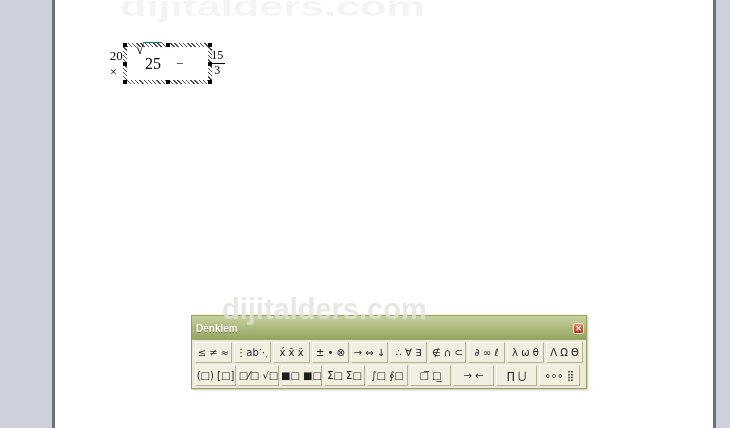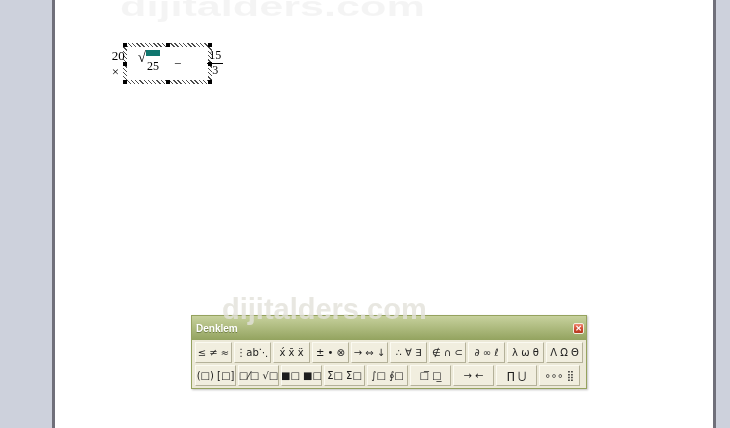--- a/index.html
+++ b/index.html
@@ -43,7 +43,7 @@
   .h-bl{left:0;bottom:0}.h-bm{left:50%;margin-left:-2px;bottom:0}.h-br{right:0;bottom:0}
   .rad{display:inline-flex;align-items:flex-start;}
   .rad-sign{font-size:15px;line-height:1;}
-  .rad-body{border-top:6px solid #0f766e;font-size:12px;padding:4px 1px;line-height:1.15;}
+  .rad-body{border-top:1px solid #0f766e;font-size:16px;padding:12px 1px;line-height:1.15;}
   .frac{display:inline-flex;flex-direction:column;align-items:center;font-size:12px;line-height:1.15;margin-left:12px;}
   .frac-num{border-bottom:1px solid #000;padding:0 2px;}
   .op{padding:0 1px;}

